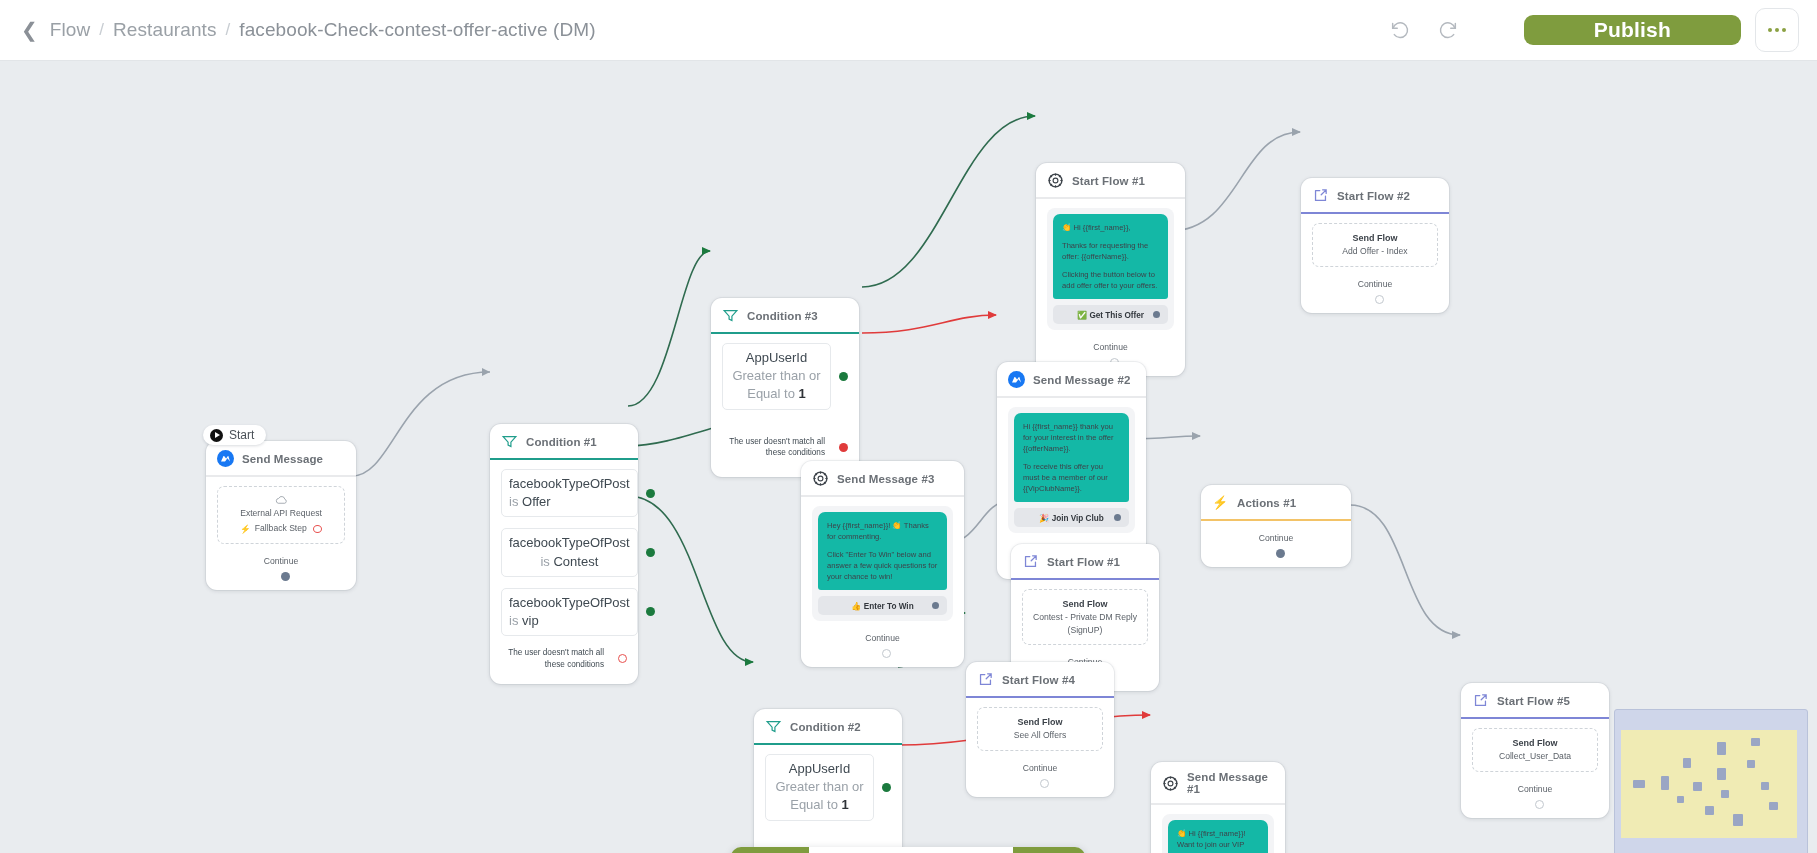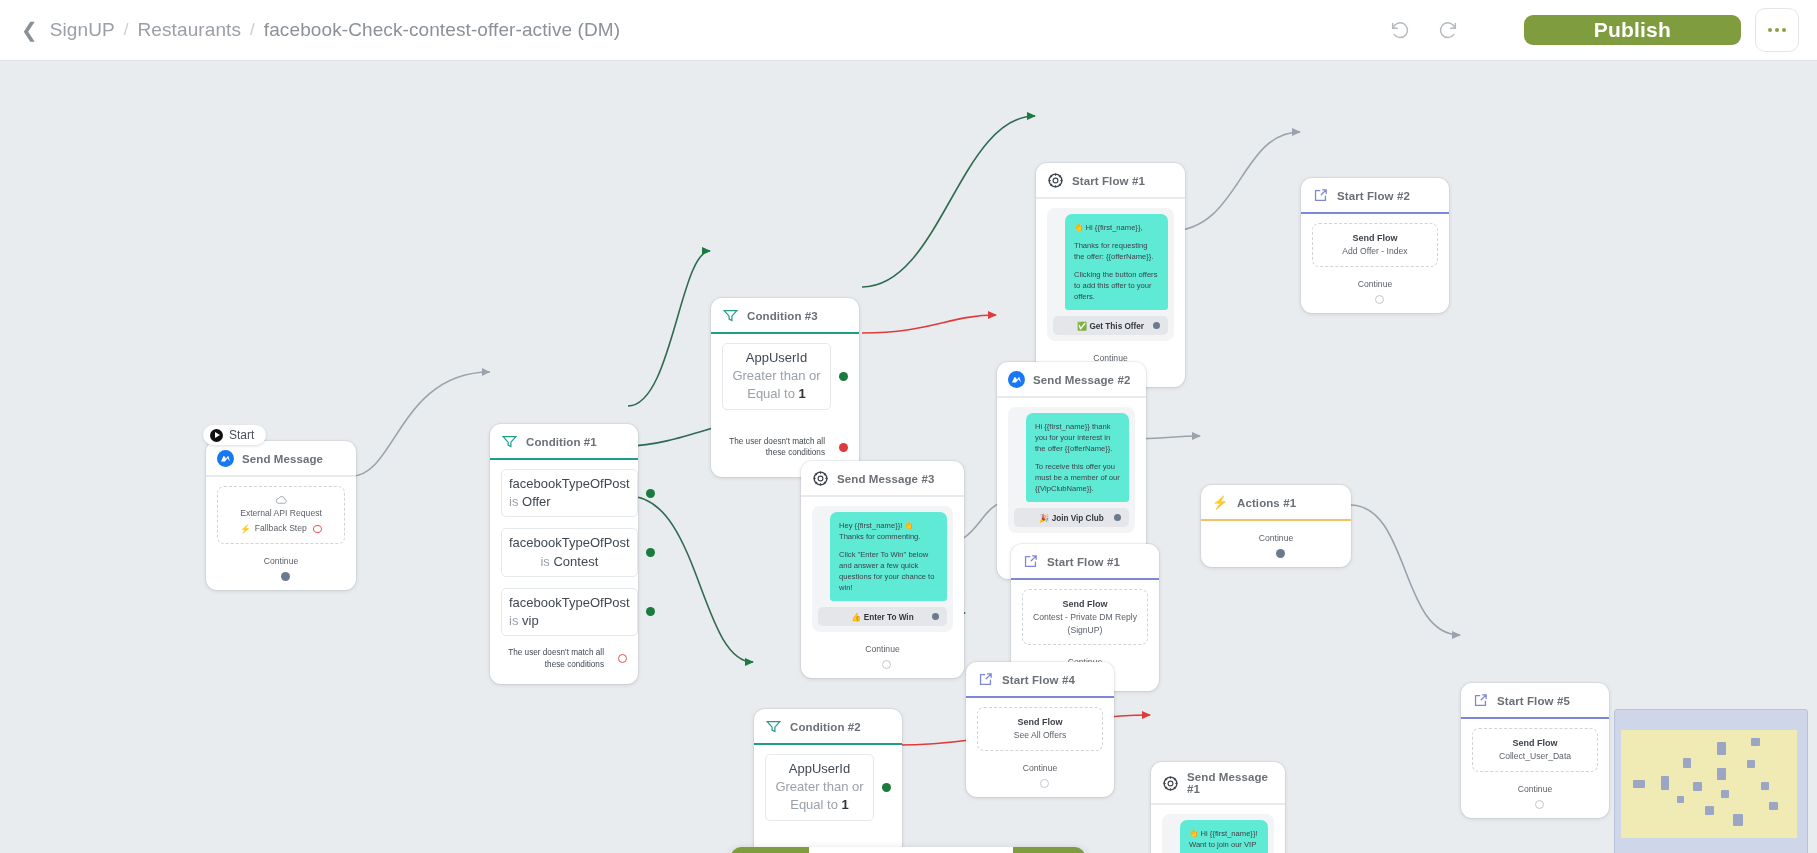--- a/index.html
+++ b/index.html
@@ -149,7 +149,7 @@
 <div class="topbar">
   <div class="breadcrumb">
     <span class="chev-back">❮</span>
-    <span class="bc-link">SignUP</span>
+    <span class="bc-link">Flow</span>
     <span class="bc-sep">/</span>
     <span class="bc-link">Restaurants</span>
     <span class="bc-sep">/</span>

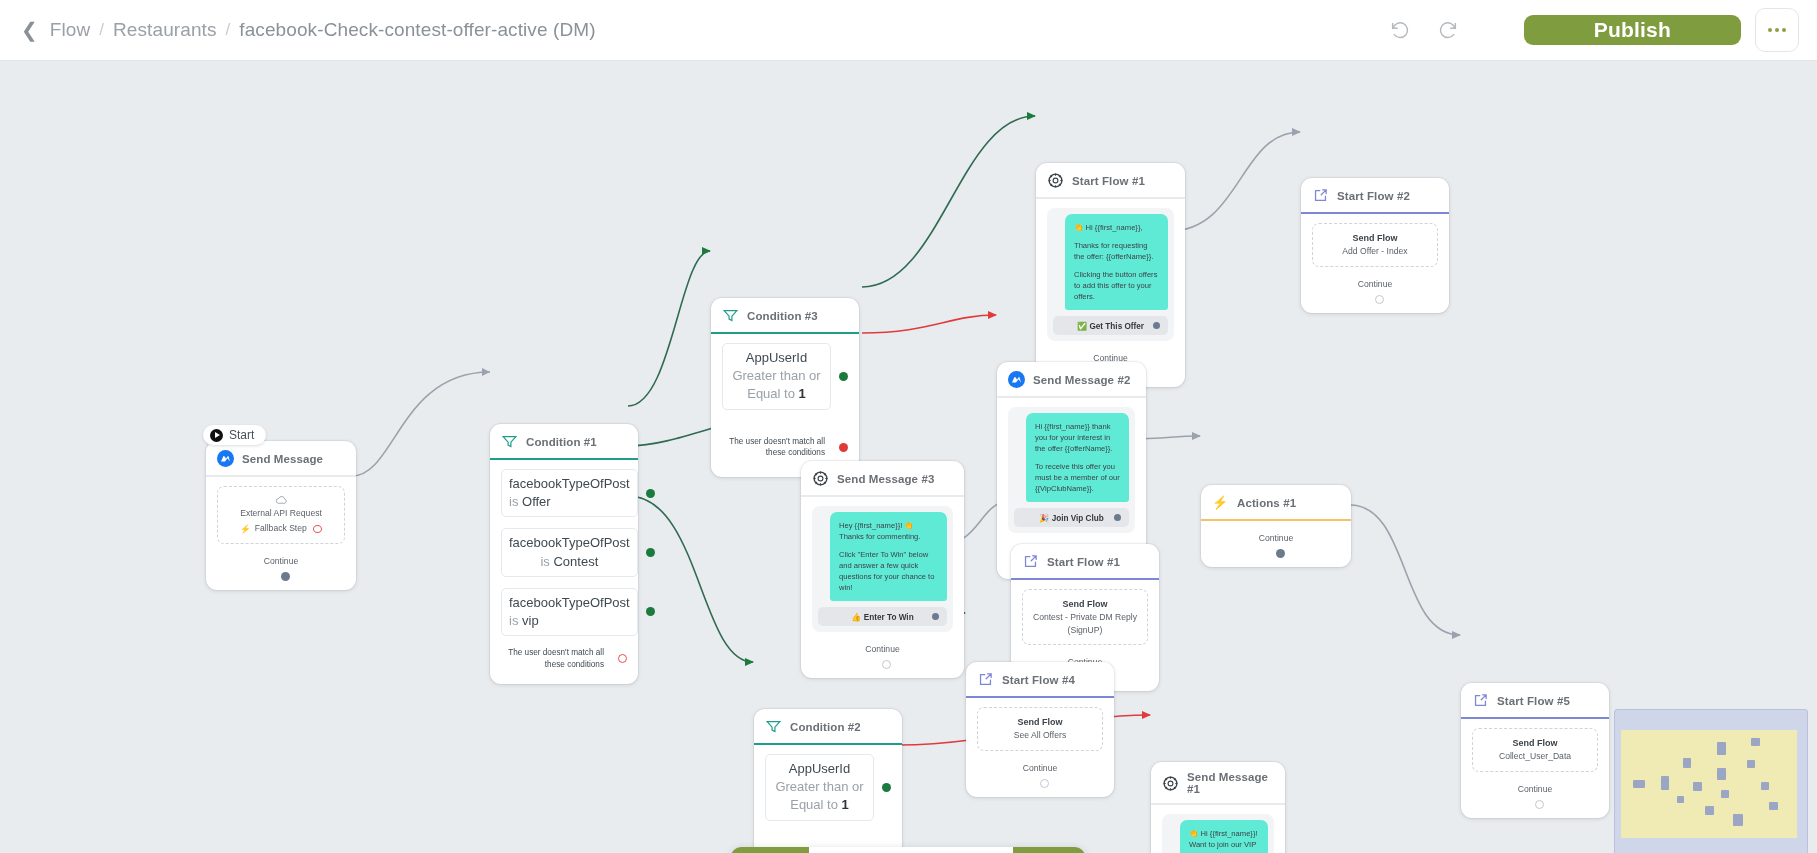--- a/index.html
+++ b/index.html
@@ -76,7 +76,7 @@
     clip-path: polygon(0% 100%, 30% 0%, 57% 48%, 80% 0%, 100% 100%, 72% 45%, 45% 100%);
   }
 
-  .bubble { background: #5eead4; border-radius: 7px 7px 3px 3px; padding: 8px 9px; margin-left: 12px; }
+  .bubble { background: #14b8a6; border-radius: 7px 7px 3px 3px; padding: 8px 9px; }
   .bubble p { font-size: 7.6px; line-height: 1.45; color: #3d434a; margin-bottom: 7px; }
   .bubble p:last-child { margin-bottom: 0; }
   .msg-wrap { background: #f3f4f6; border-radius: 8px; padding: 6px; }

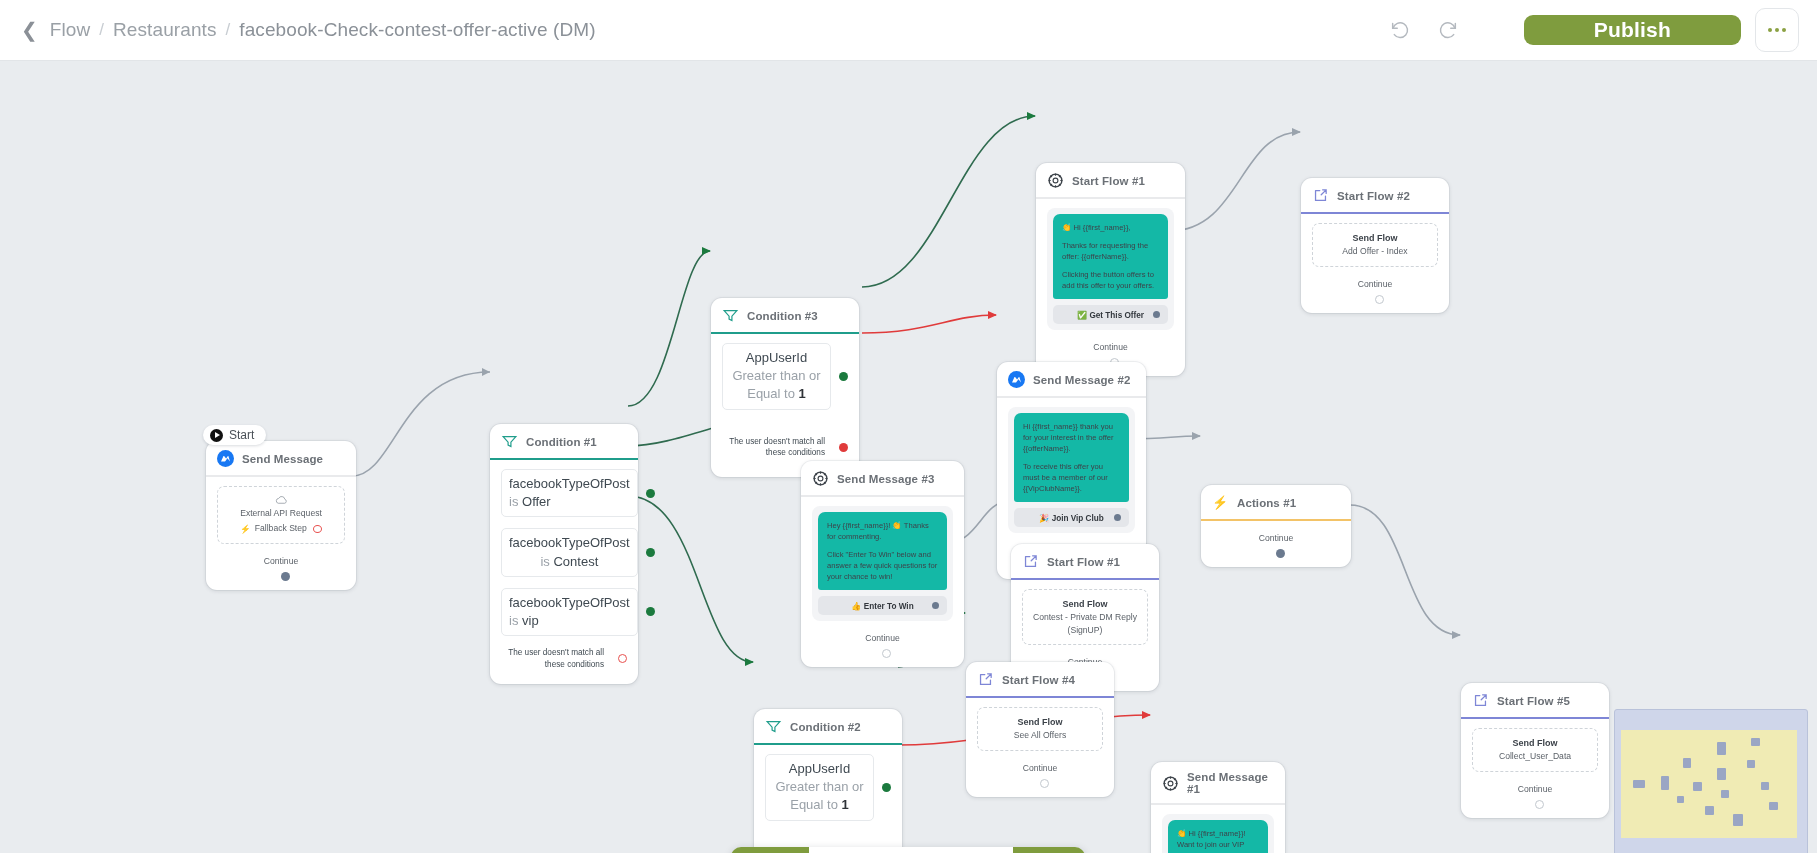--- a/index.html
+++ b/index.html
@@ -328,7 +328,7 @@
         <div class="bubble">
           <p>👏 Hi {{first_name}},</p>
           <p>Thanks for requesting the offer: {{offerName}}.</p>
-          <p>Clicking the button offers to add this offer to your offers.</p>
+          <p>Clicking the button below to add offer offer to your offers.</p>
         </div>
         <div class="cta">
           <span>✅ Get This Offer</span>

